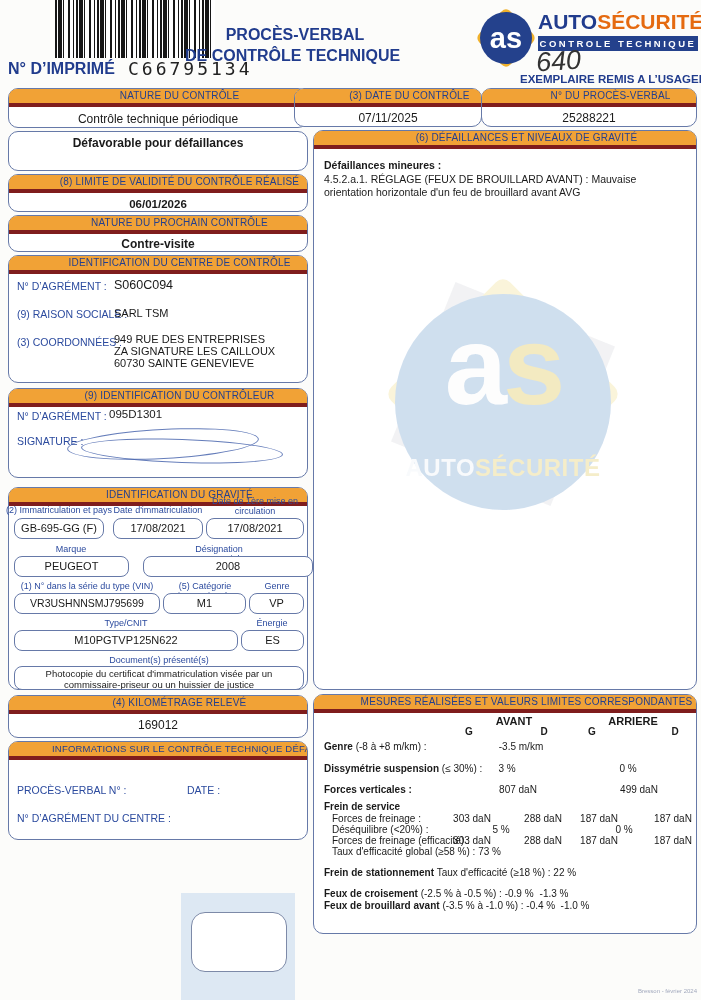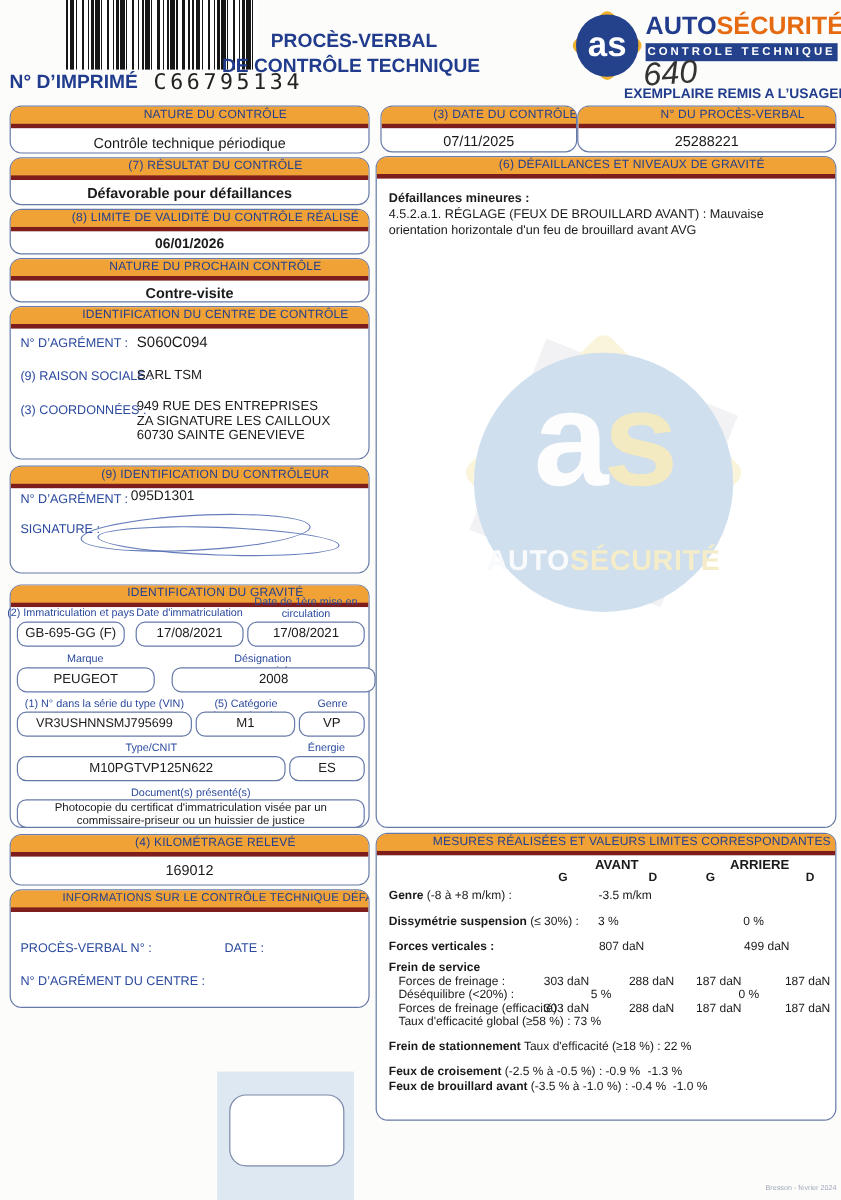--- a/index.html
+++ b/index.html
@@ -146,7 +146,7 @@
     <div class="flabel" style="left:8px;top:70px;">N° D’AGRÉMENT DU CENTRE :</div>
   </div>
 
-  <div class="sec" style="left:317px;top:88px;width:164px;height:39px;">
+  <div class="sec" style="left:294px;top:88px;width:188px;height:39px;">
     <div class="sec-h">(3) DATE DU CONTRÔLE</div>
     <div class="cval" style="line-height:23px;">07/11/2025</div>
   </div>

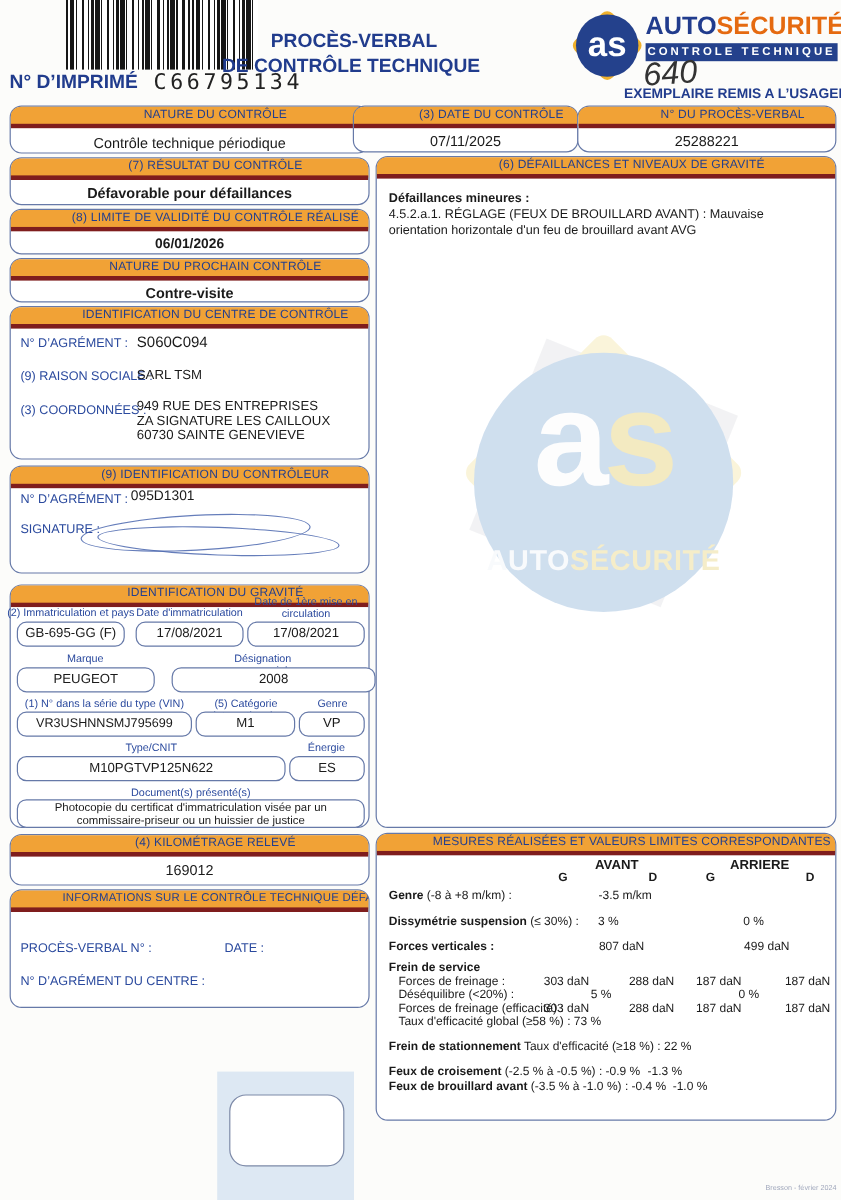--- a/index.html
+++ b/index.html
@@ -66,7 +66,6 @@
   </div>
 
   <div class="sec" style="left:8px;top:131px;width:300px;height:40px;">
-    <div class="sec-h">(7) RÉSULTAT DU CONTRÔLE</div>
     <div class="cval bold" style="line-height:22px;">Défavorable pour défaillances</div>
   </div>
 

